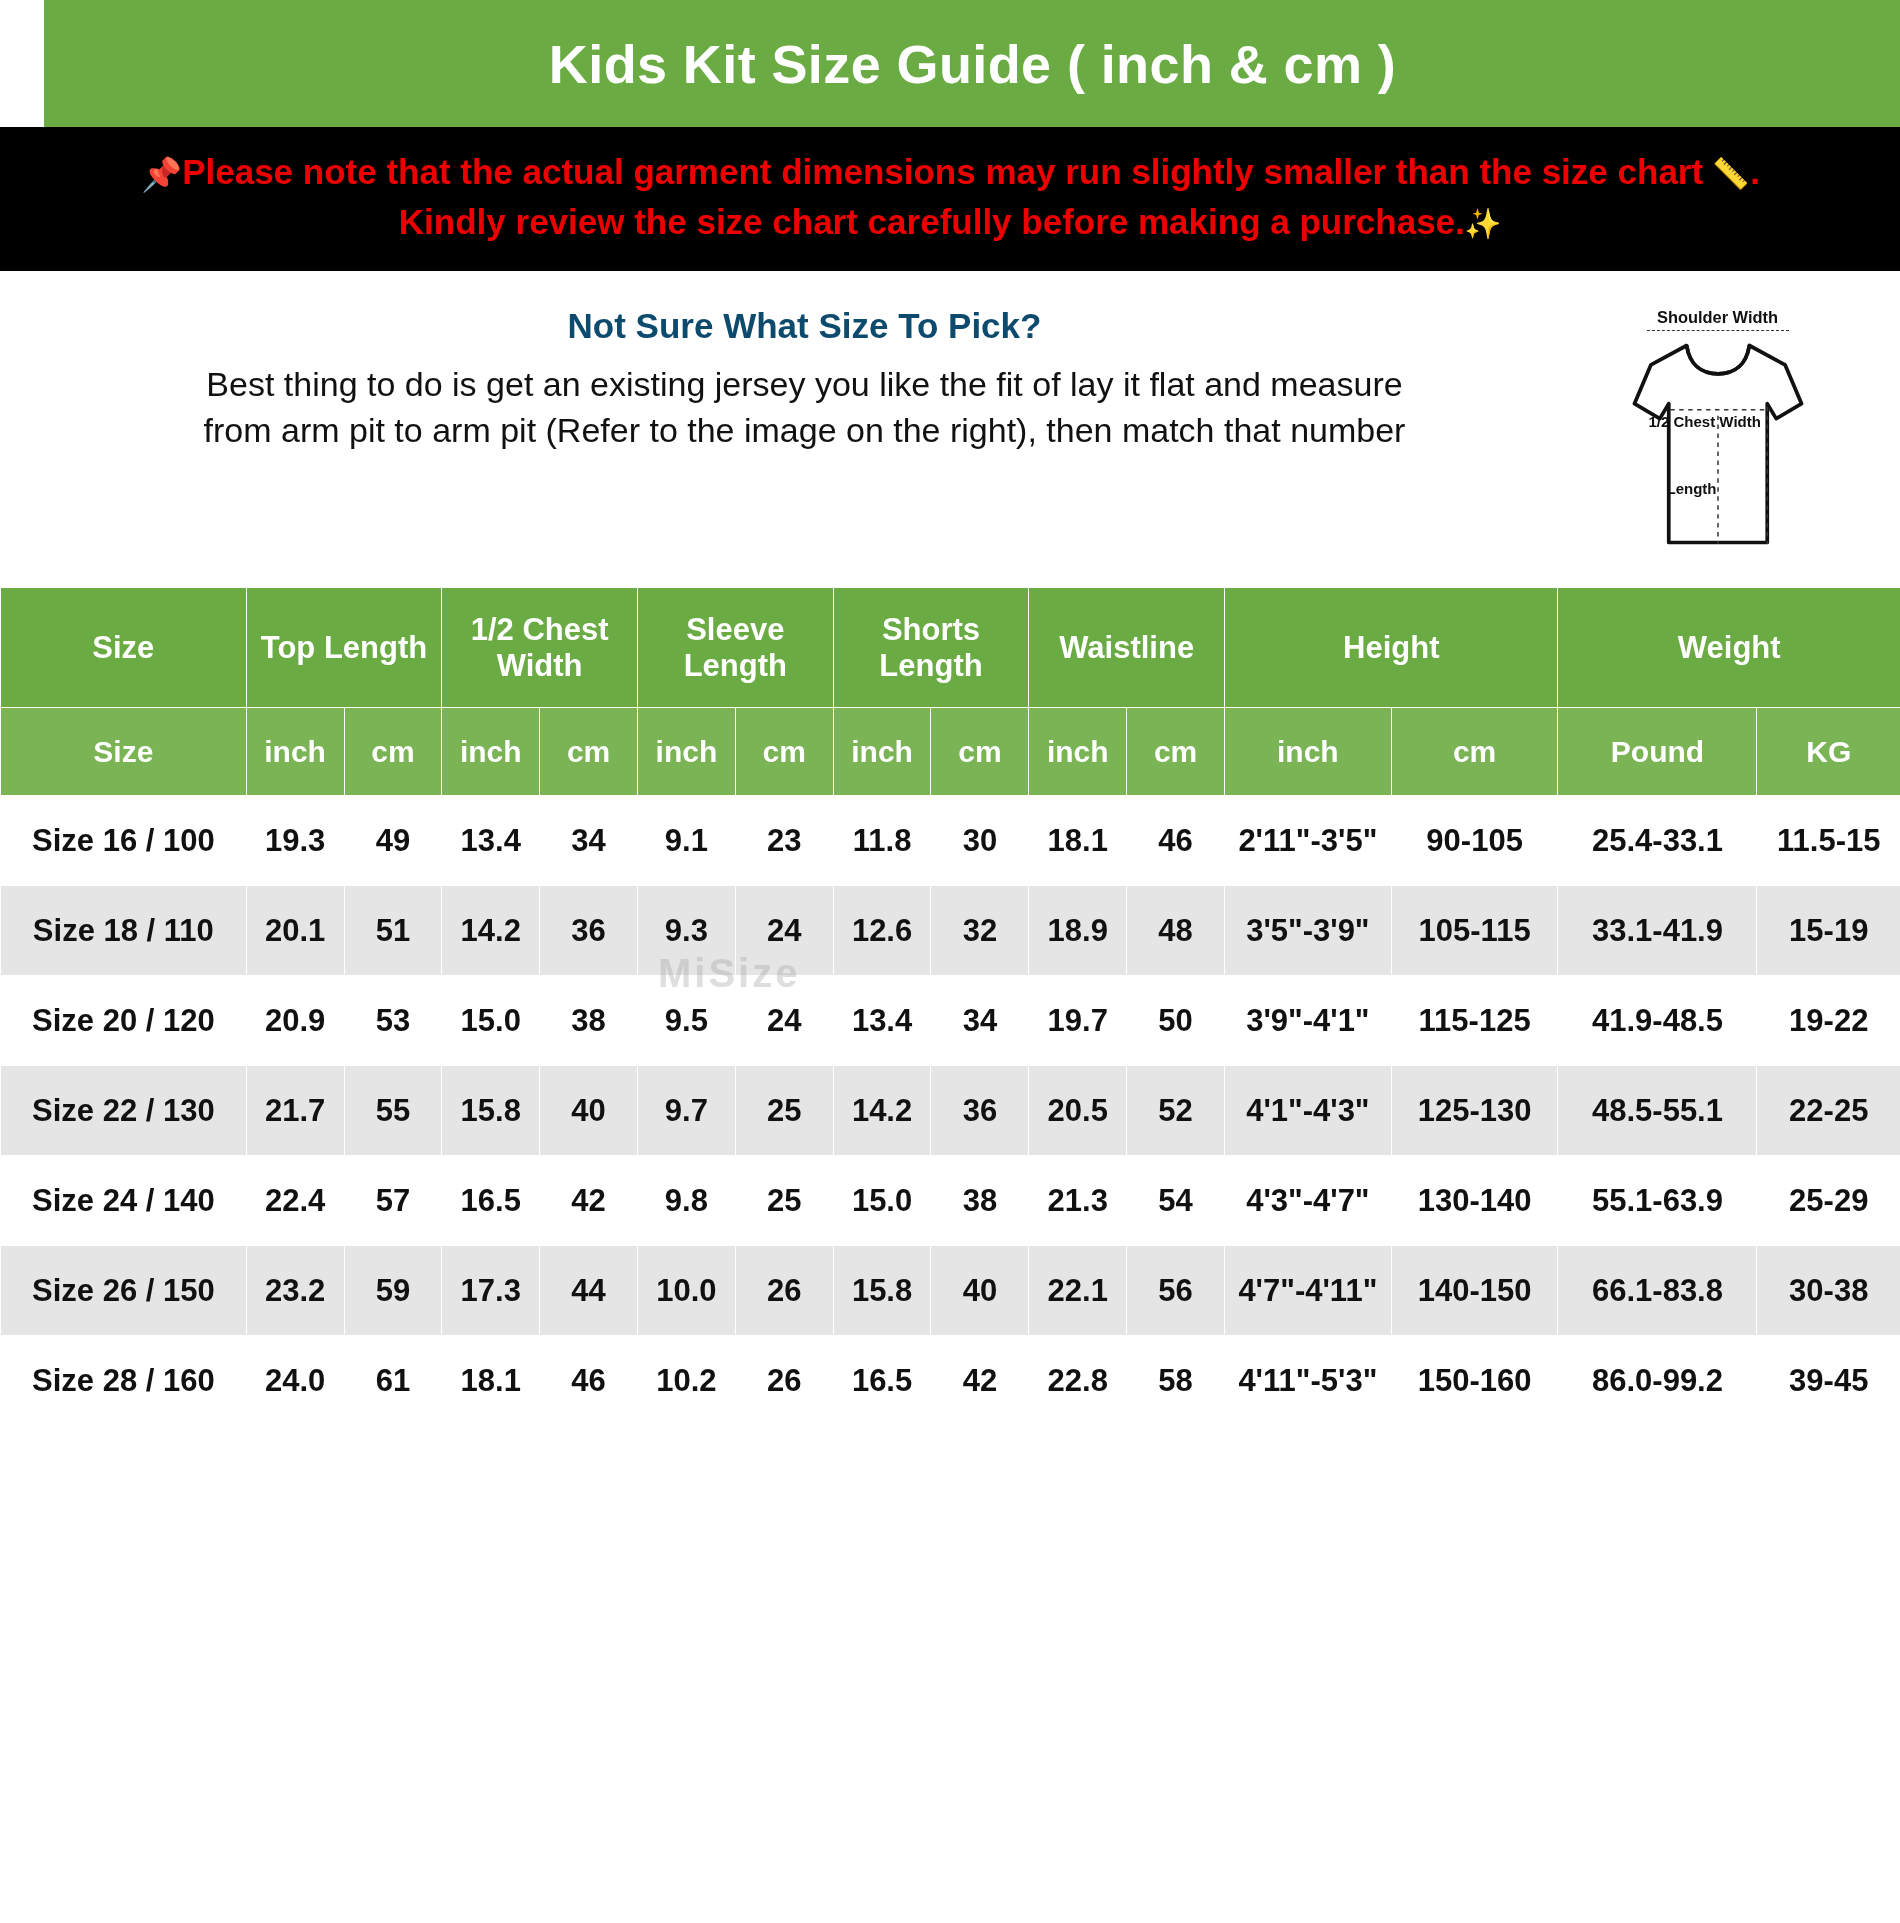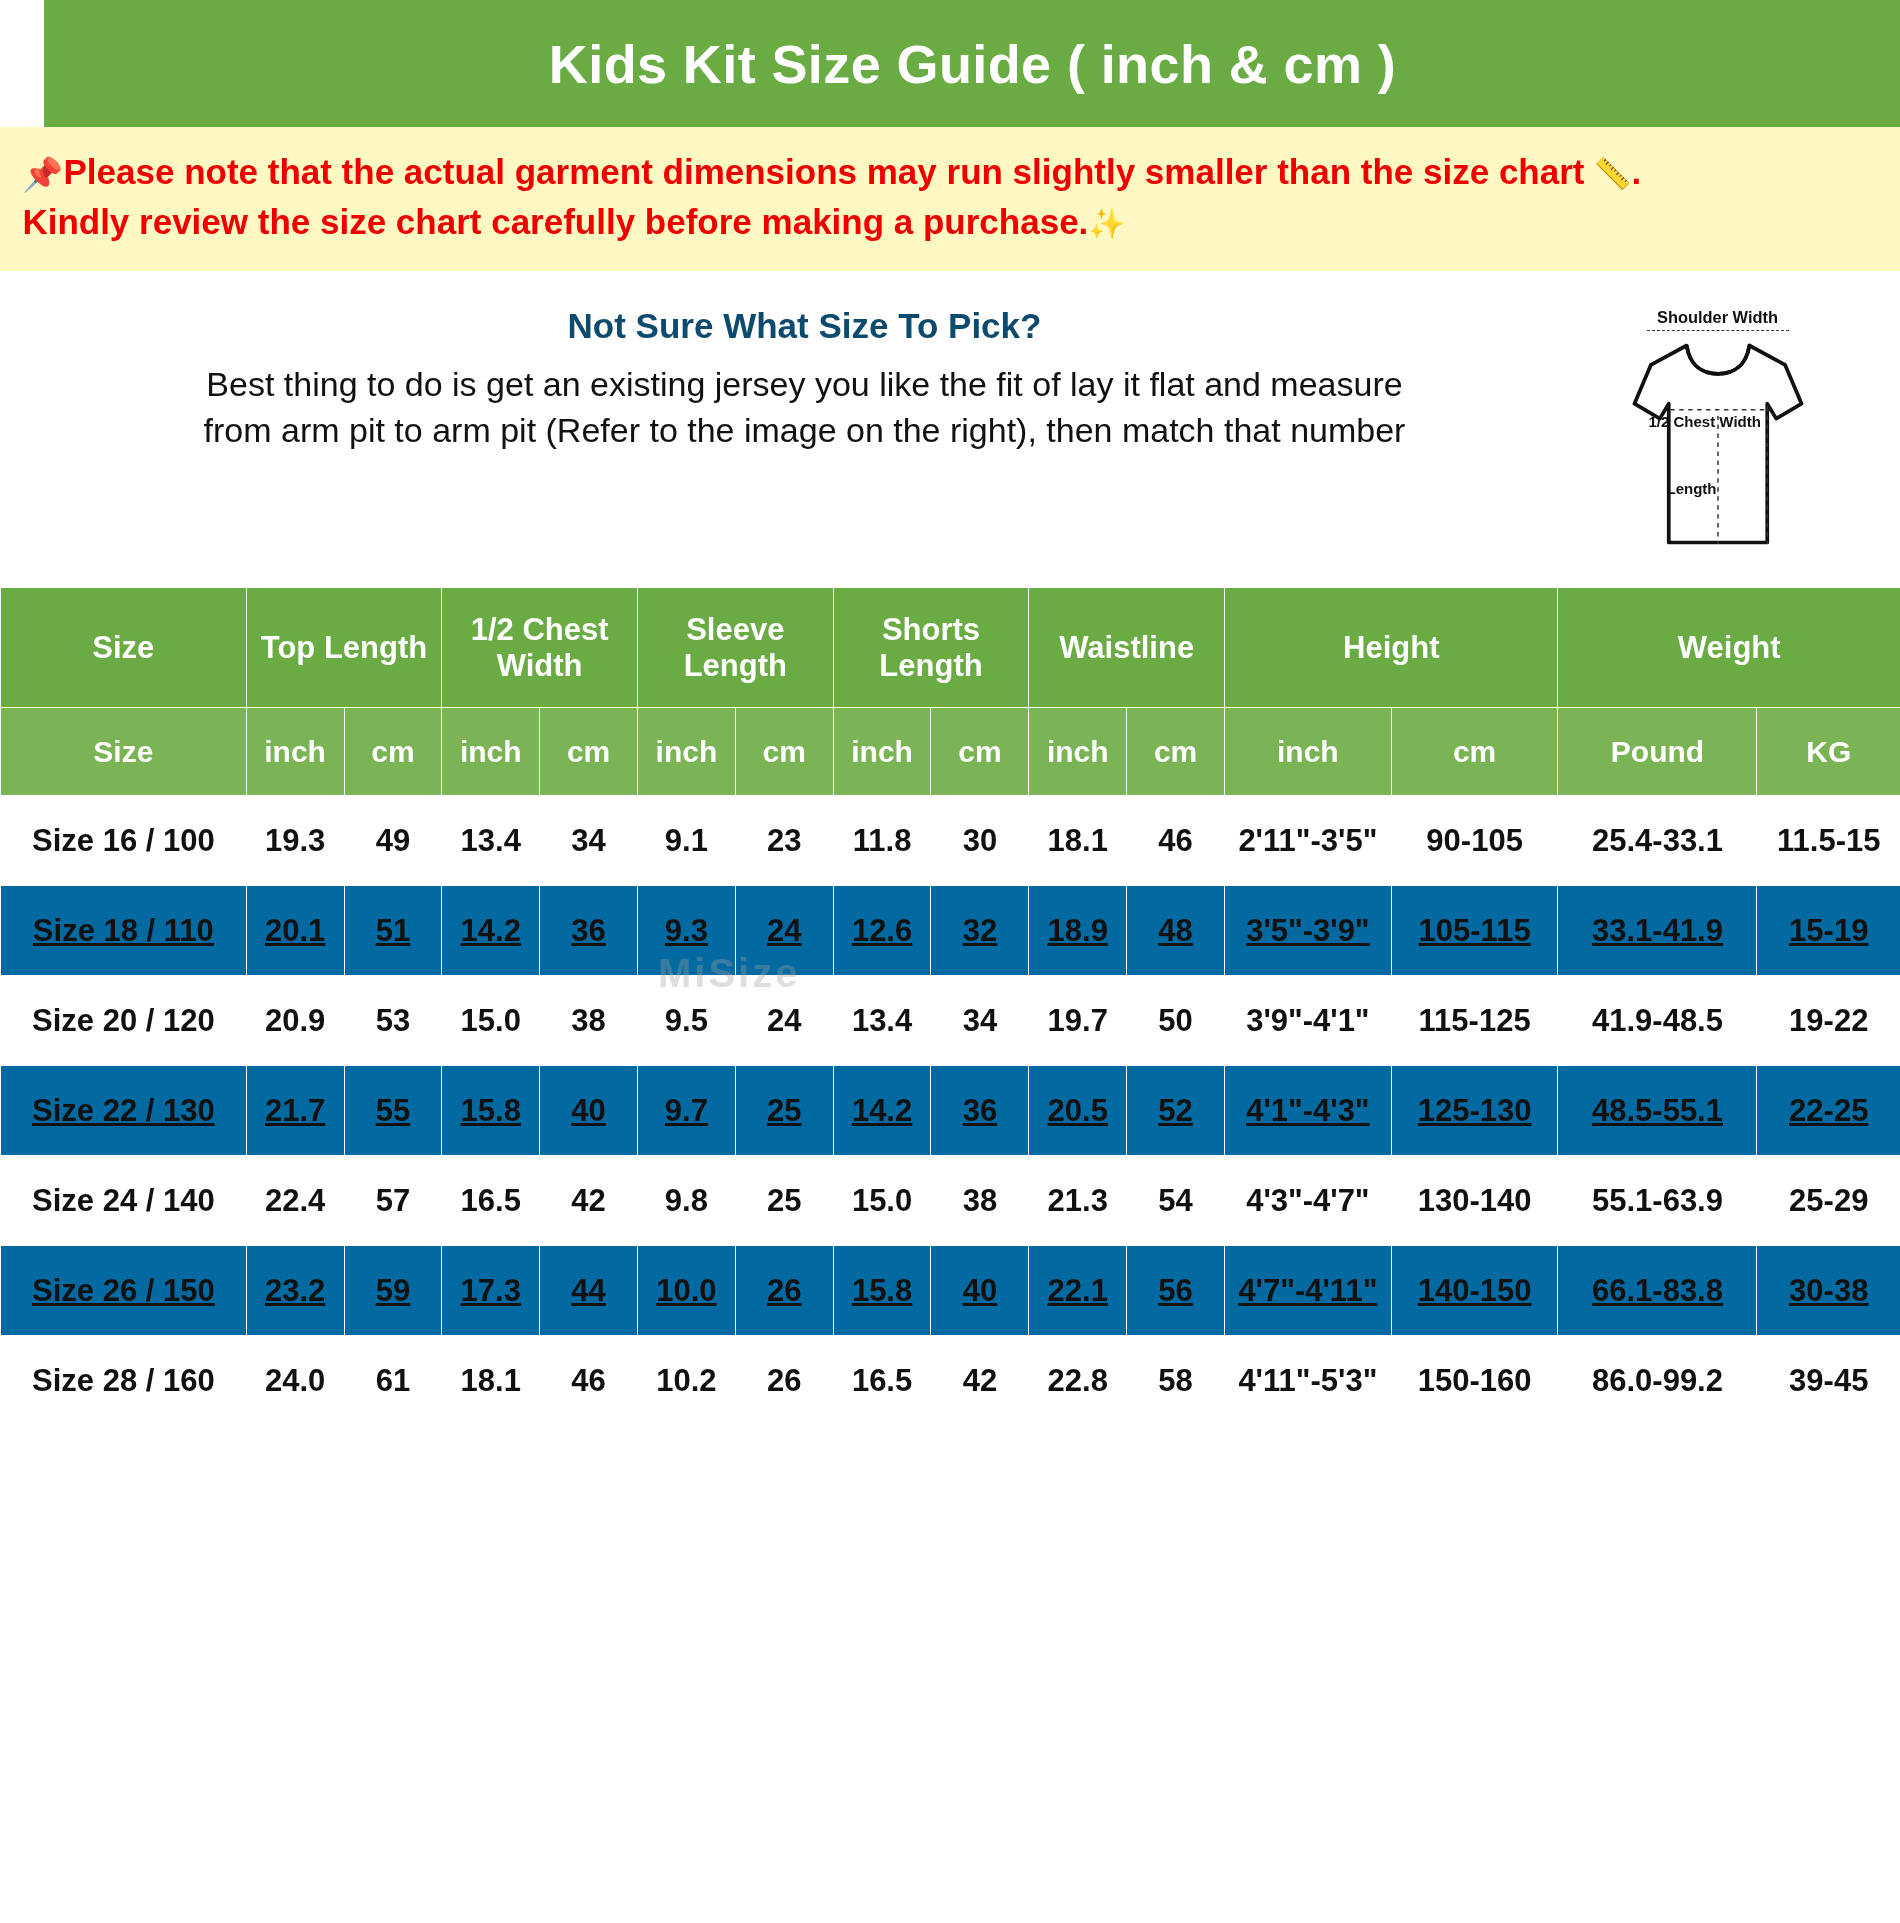--- a/index.html
+++ b/index.html
@@ -36,8 +36,9 @@
 
   
   .notice {
-    background: #fef9c3;
+    background: #000000;
     padding: 21px 22.4px 25.4px 22.4px;
+    text-align: center;
     border-bottom: 2.2px solid #ffffff;
   }
   .notice p {

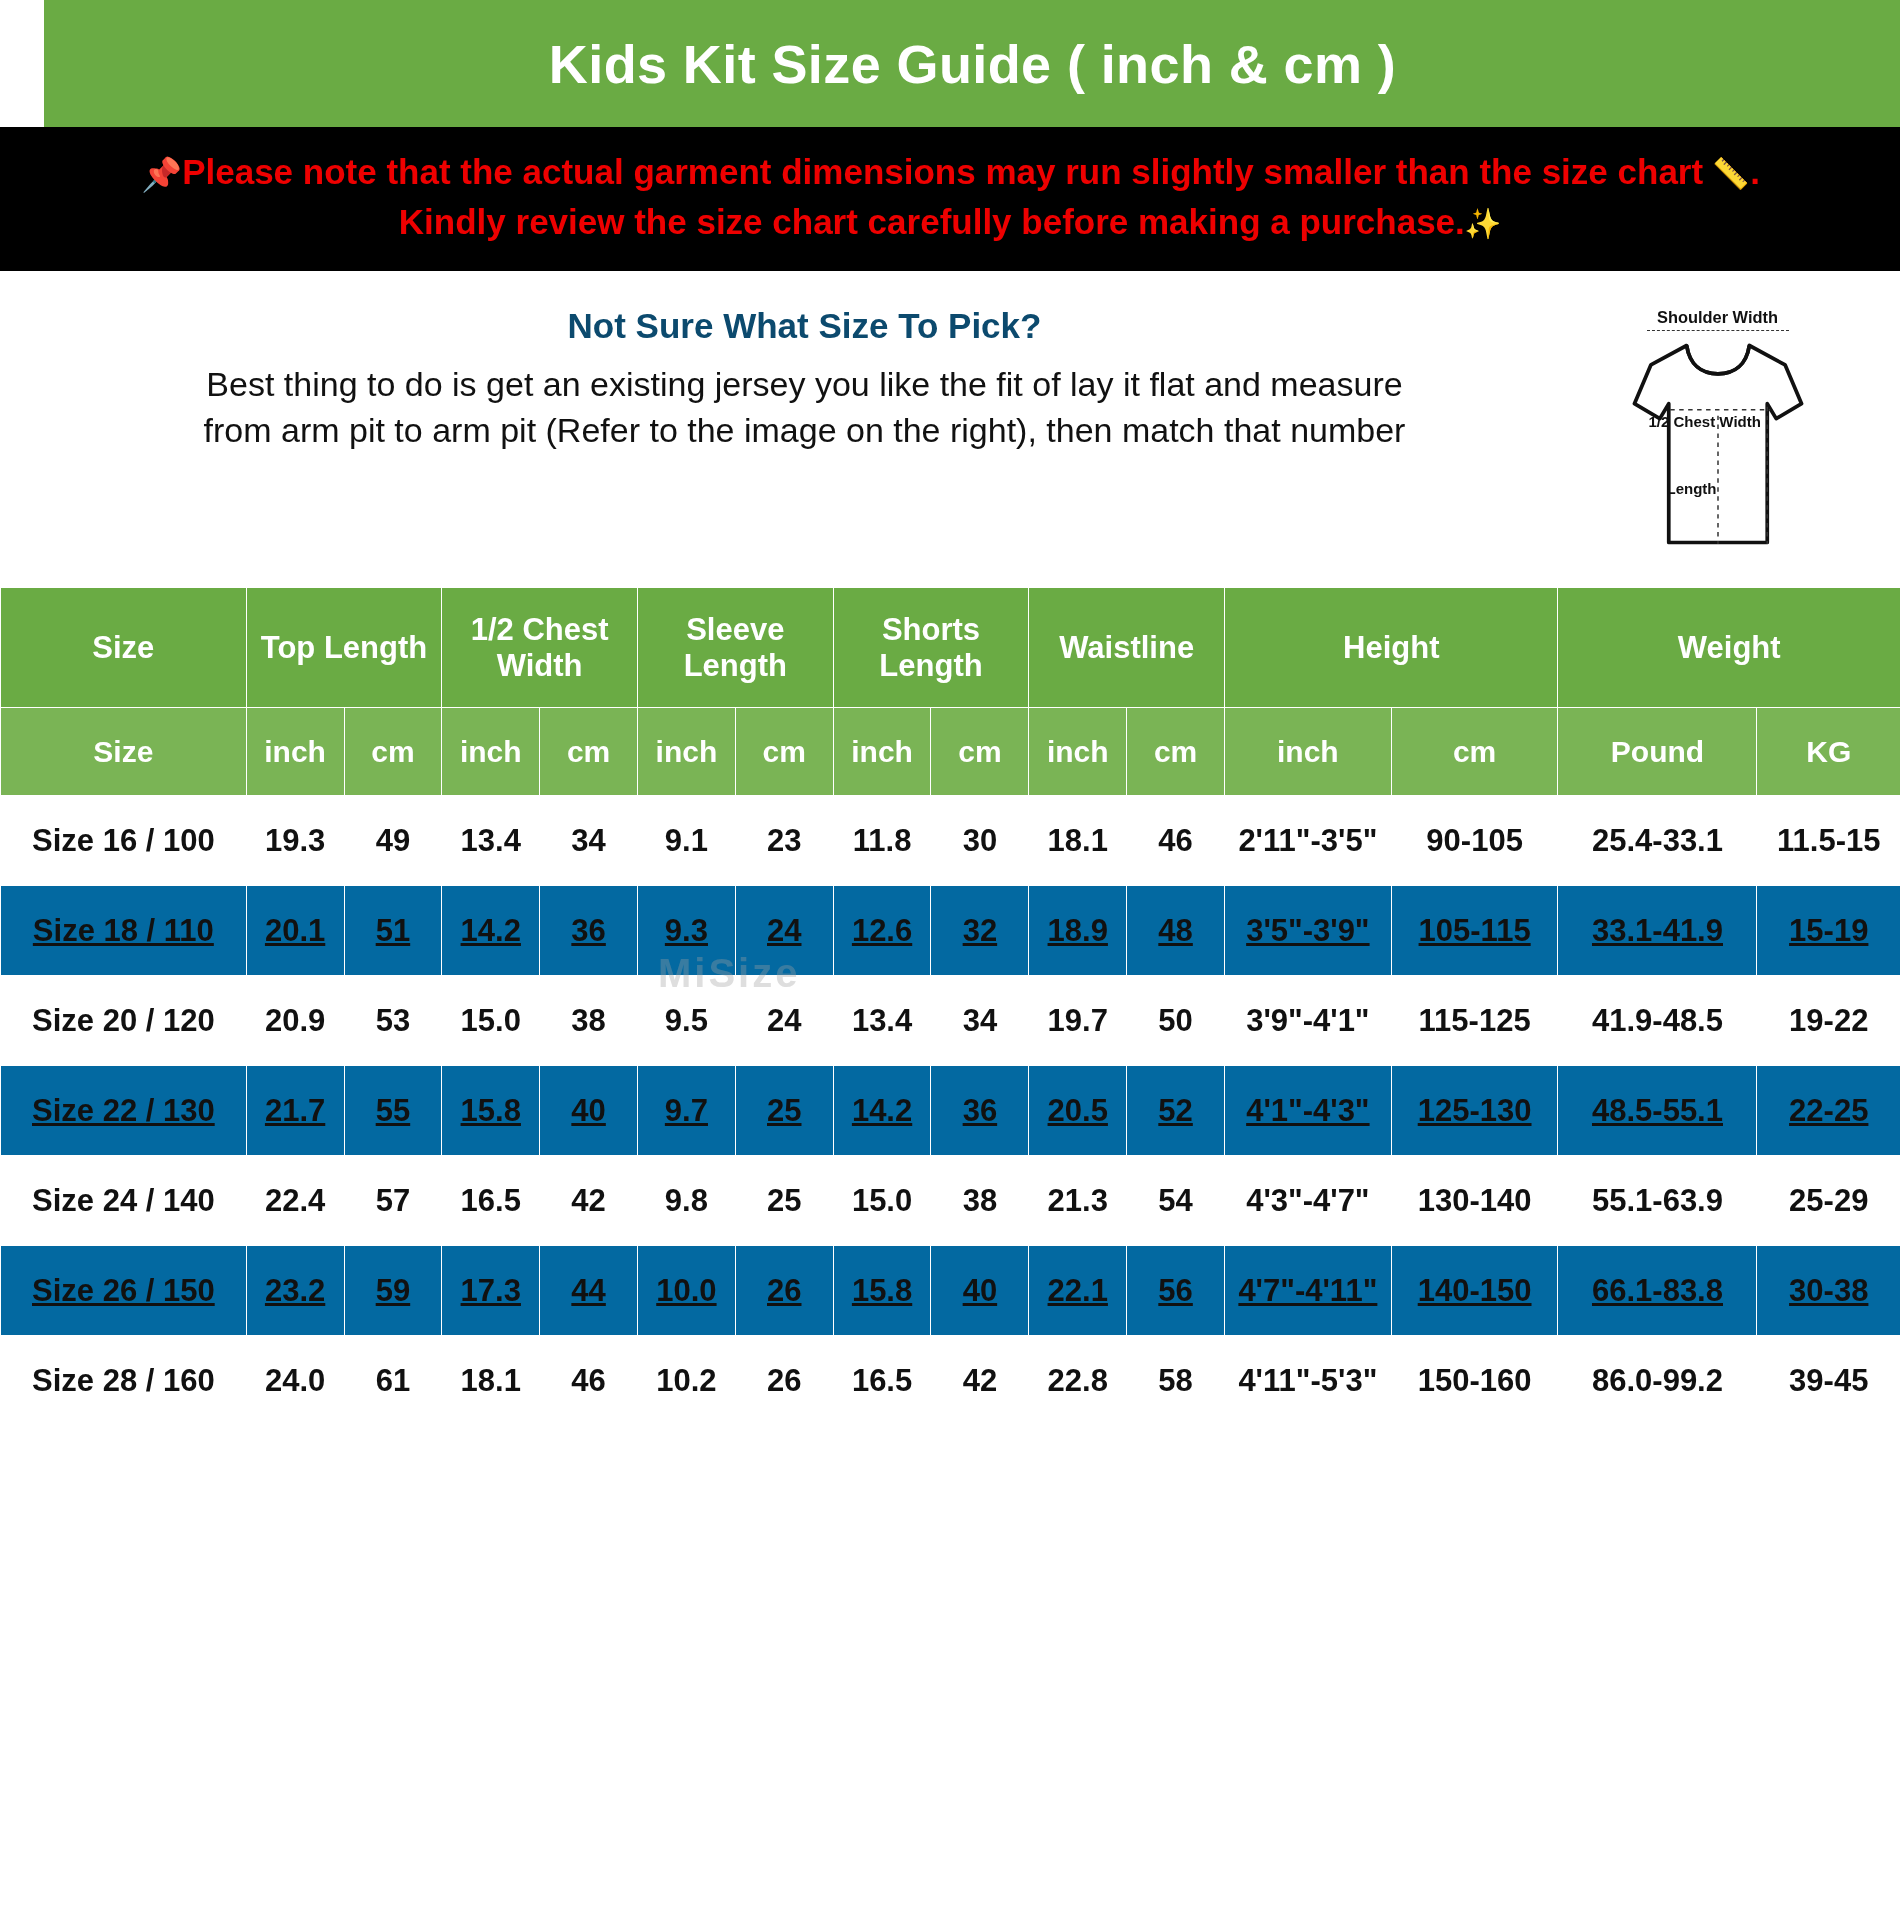--- a/index.html
+++ b/index.html
@@ -153,8 +153,7 @@
     border-width: 1.5px;
   }
   tbody tr.alt td {
-    background: #0369a1;
-    text-decoration: underline;
+    background: #e5e5e5;
   }
   tbody td.size-label {
     font-size: 31px;

